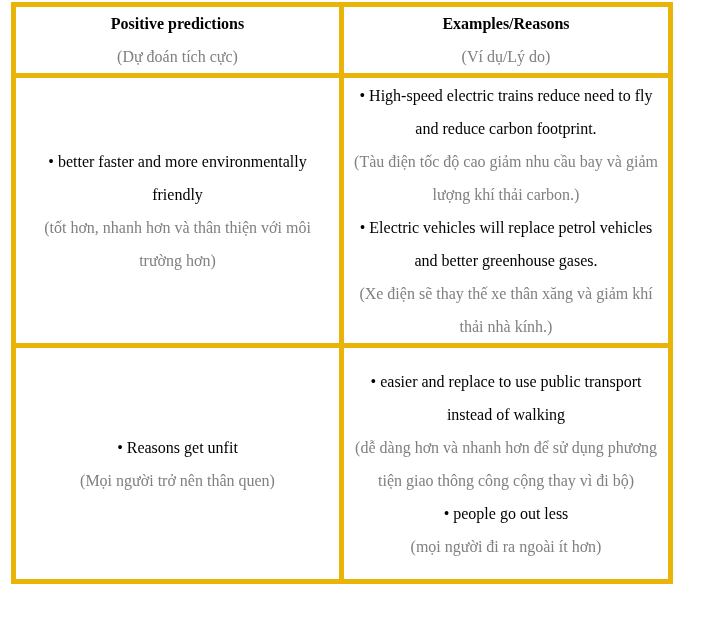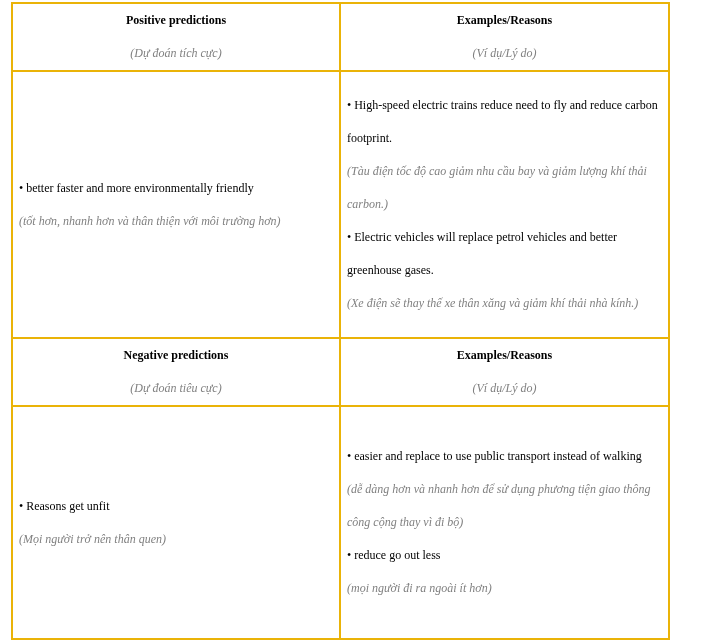--- a/index.html
+++ b/index.html
@@ -24,10 +24,10 @@
       table-layout: fixed;
     }
     table.pred td {
-      border: 2px solid #eab308;
+      border: 5px solid #eab308;
       padding: 0 6px;
       vertical-align: middle;
-      font-size: 12px;
+      font-size: 16px;
       line-height: 33px;
     }
     col.c1 { width: 328px; }

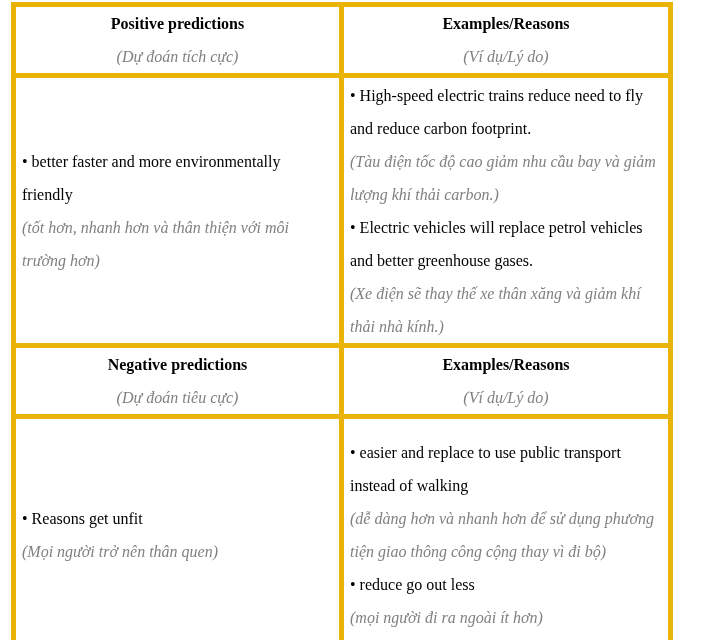--- a/index.html
+++ b/index.html
@@ -40,7 +40,6 @@
       display: block;
     }
     .vi {
-      font-style: italic;
       color: #808080;
       display: block;
     }

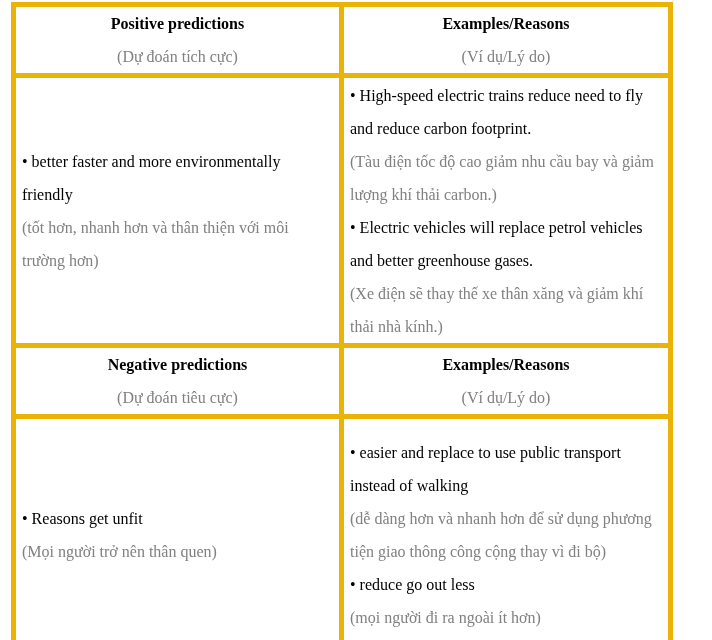--- a/index.html
+++ b/index.html
@@ -44,7 +44,7 @@
       display: block;
     }
     .center { text-align: left; }
-    .left { text-align: left; }
+    .left { text-align: center; }
     tr.h1 td { height: 66px; }
     tr.b1 td { height: 265px; }
     tr.h2 td { height: 65px; }

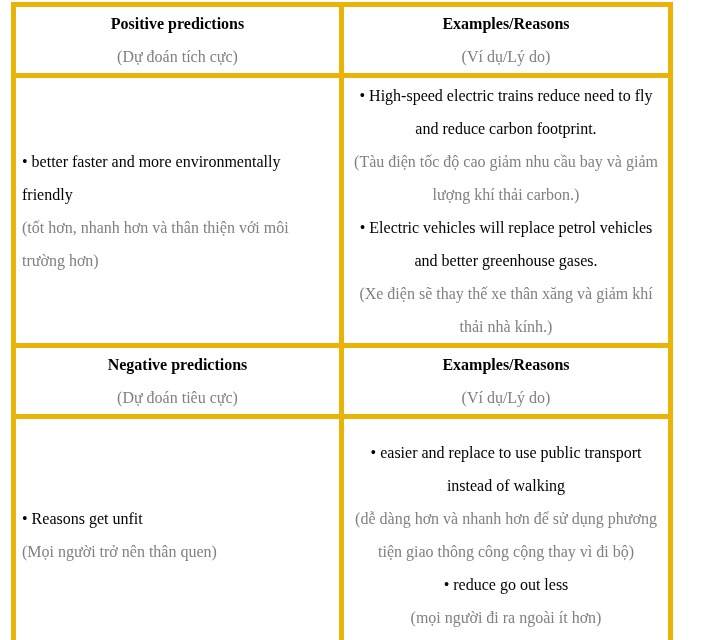--- a/index.html
+++ b/index.html
@@ -43,7 +43,7 @@
       color: #808080;
       display: block;
     }
-    .center { text-align: left; }
+    .center { text-align: center; }
     .left { text-align: center; }
     tr.h1 td { height: 66px; }
     tr.b1 td { height: 265px; }

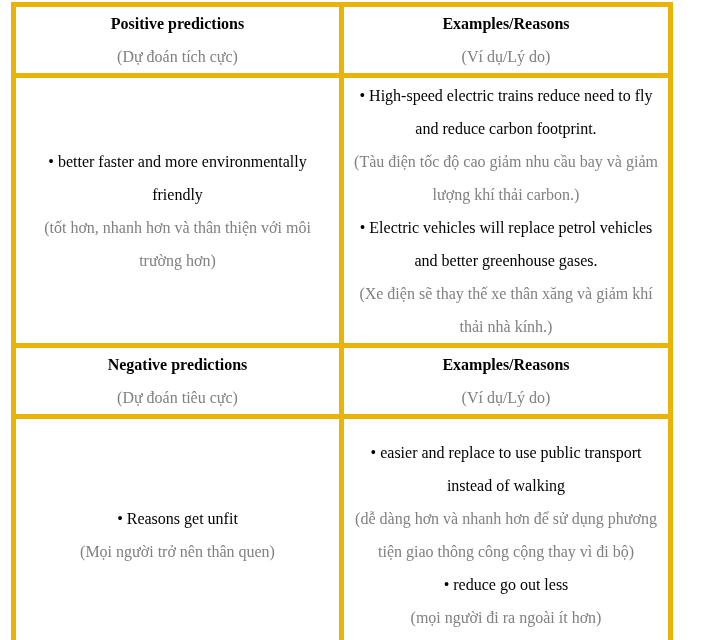--- a/index.html
+++ b/index.html
@@ -82,16 +82,6 @@
         <span class="vi">(Xe điện sẽ thay thế xe thân xăng và giảm khí thải nhà kính.)</span>
       </td>
     </tr>
-    <tr class="h2">
-      <td class="head">
-        <span class="title">Negative predictions</span>
-        <span class="vi">(Dự đoán tiêu cực)</span>
-      </td>
-      <td class="head">
-        <span class="title">Examples/Reasons</span>
-        <span class="vi">(Ví dụ/Lý do)</span>
-      </td>
-    </tr>
     <tr class="b2">
       <td class="center">
         <span class="item-en">• Reasons get unfit</span>

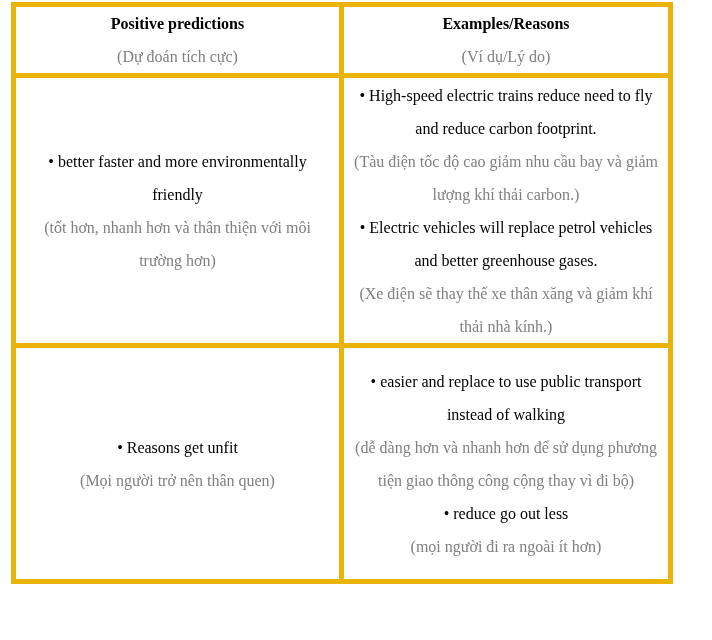--- a/index.html
+++ b/index.html
@@ -90,7 +90,7 @@
       <td class="left">
         <span class="item-en">• easier and replace to use public transport instead of walking</span>
         <span class="vi">(dễ dàng hơn và nhanh hơn để sử dụng phương tiện giao thông công cộng thay vì đi bộ)</span>
-        <span class="item-en">• reduce go out less</span>
+        <span class="item-en">• people go out less</span>
         <span class="vi">(mọi người đi ra ngoài ít hơn)</span>
       </td>
     </tr>

